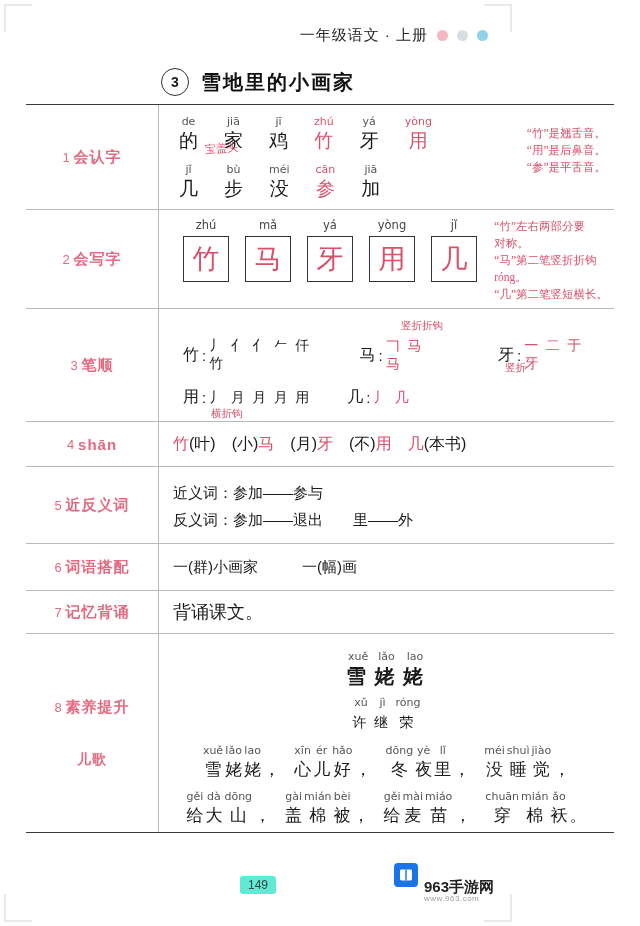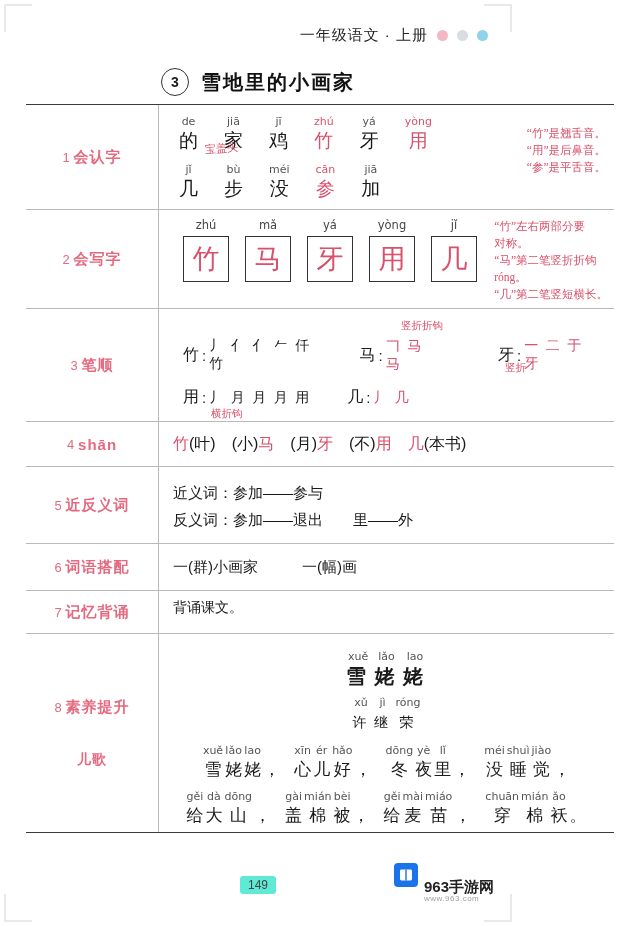--- a/index.html
+++ b/index.html
@@ -256,8 +256,8 @@
   .r7 .cell-body {
     padding-left: 14px;
     display: flex;
-    align-items: flex-start;
-    font-size: 14px;
+    align-items: center;
+    font-size: 18px;
   }
 
   

